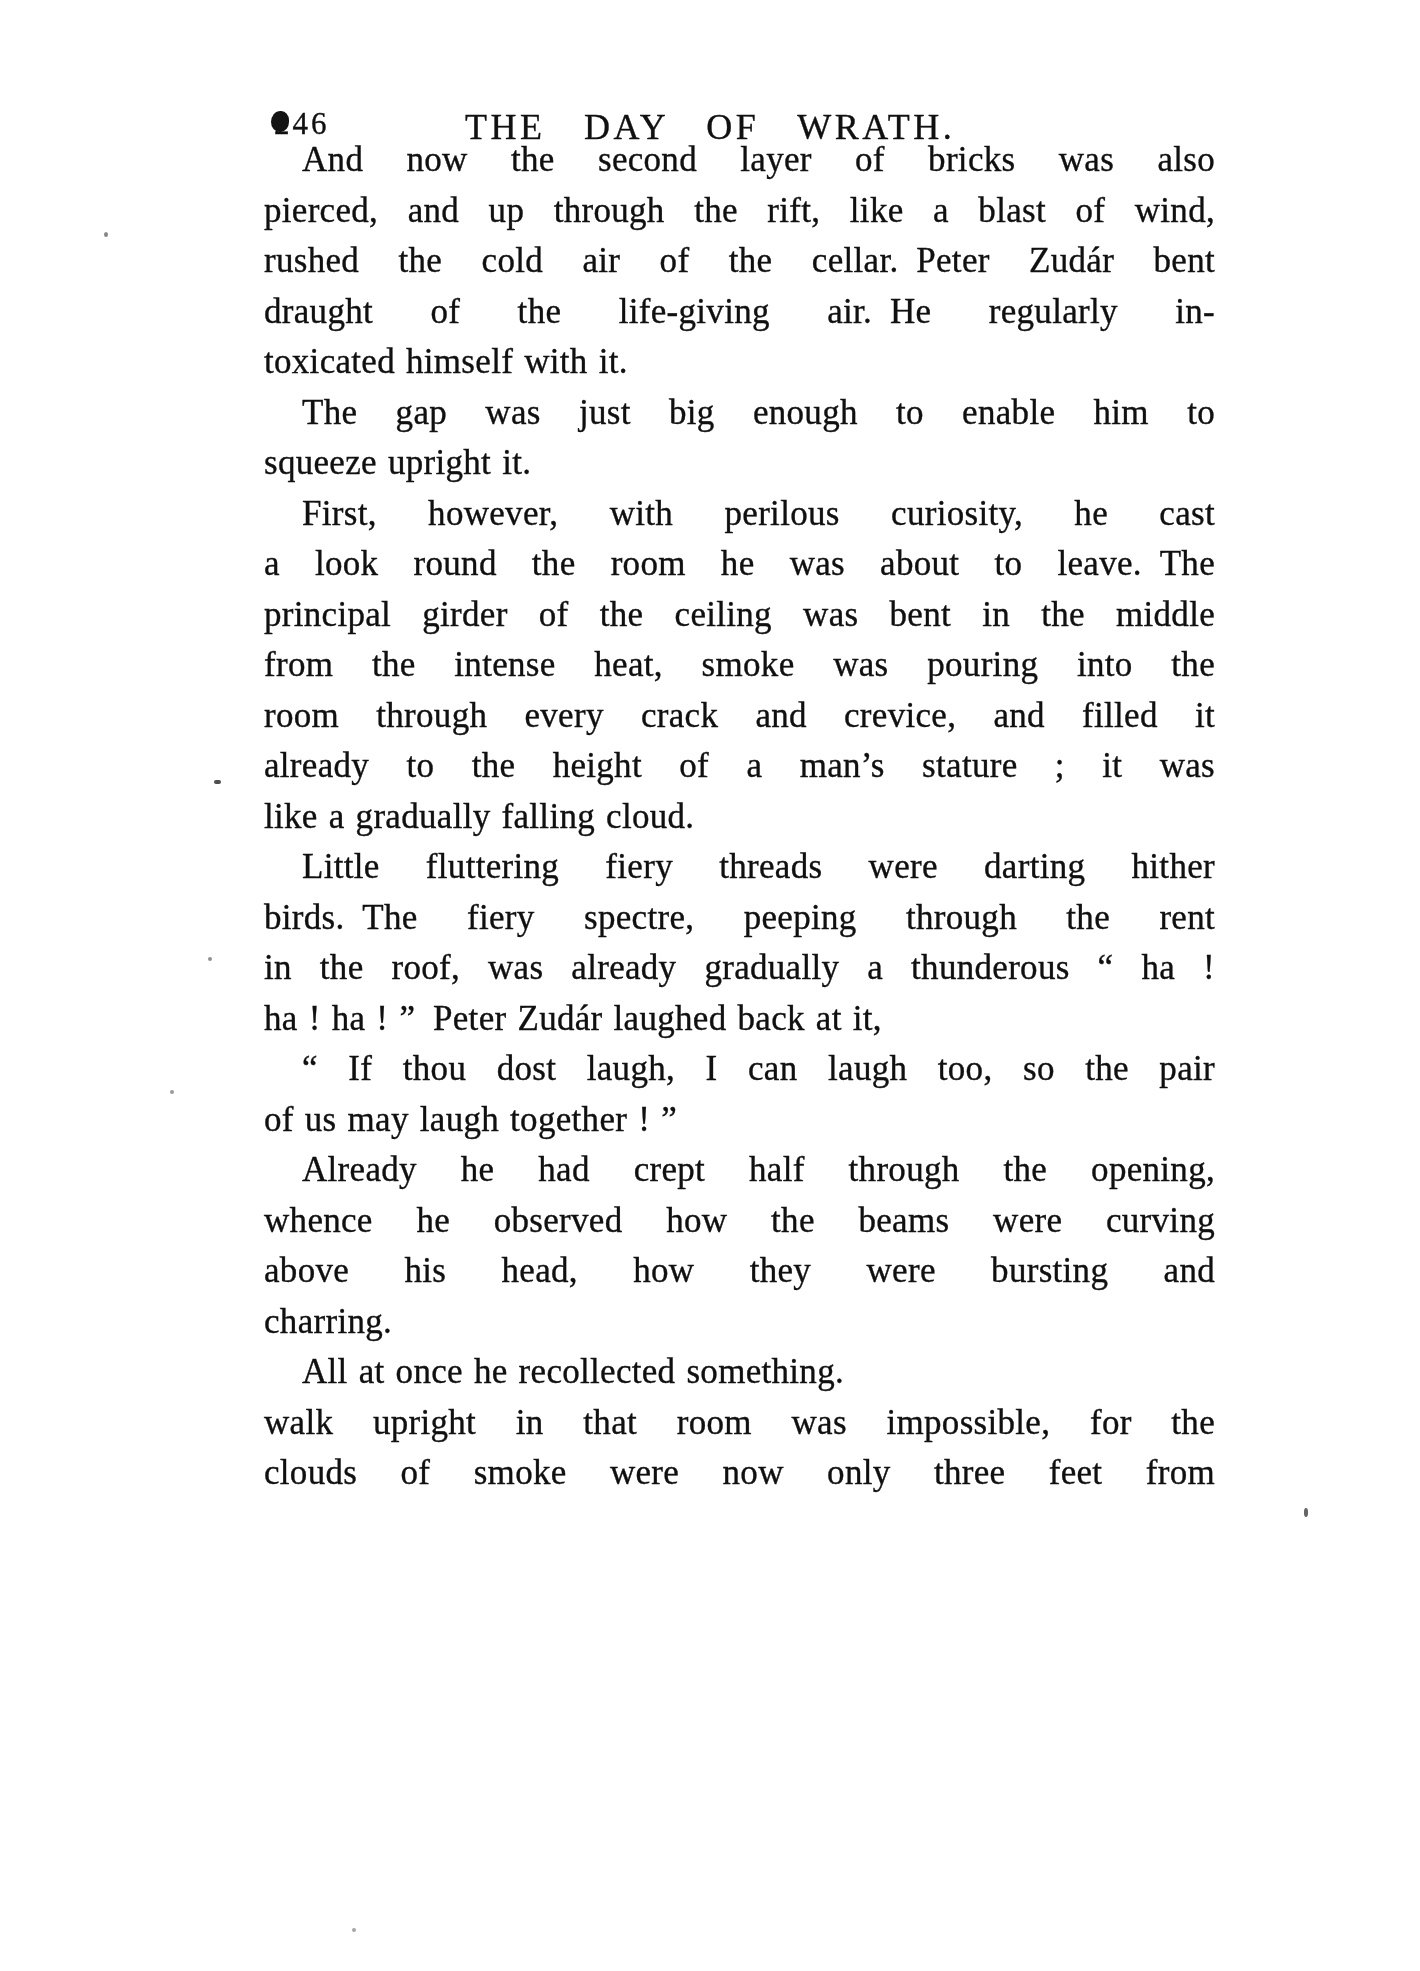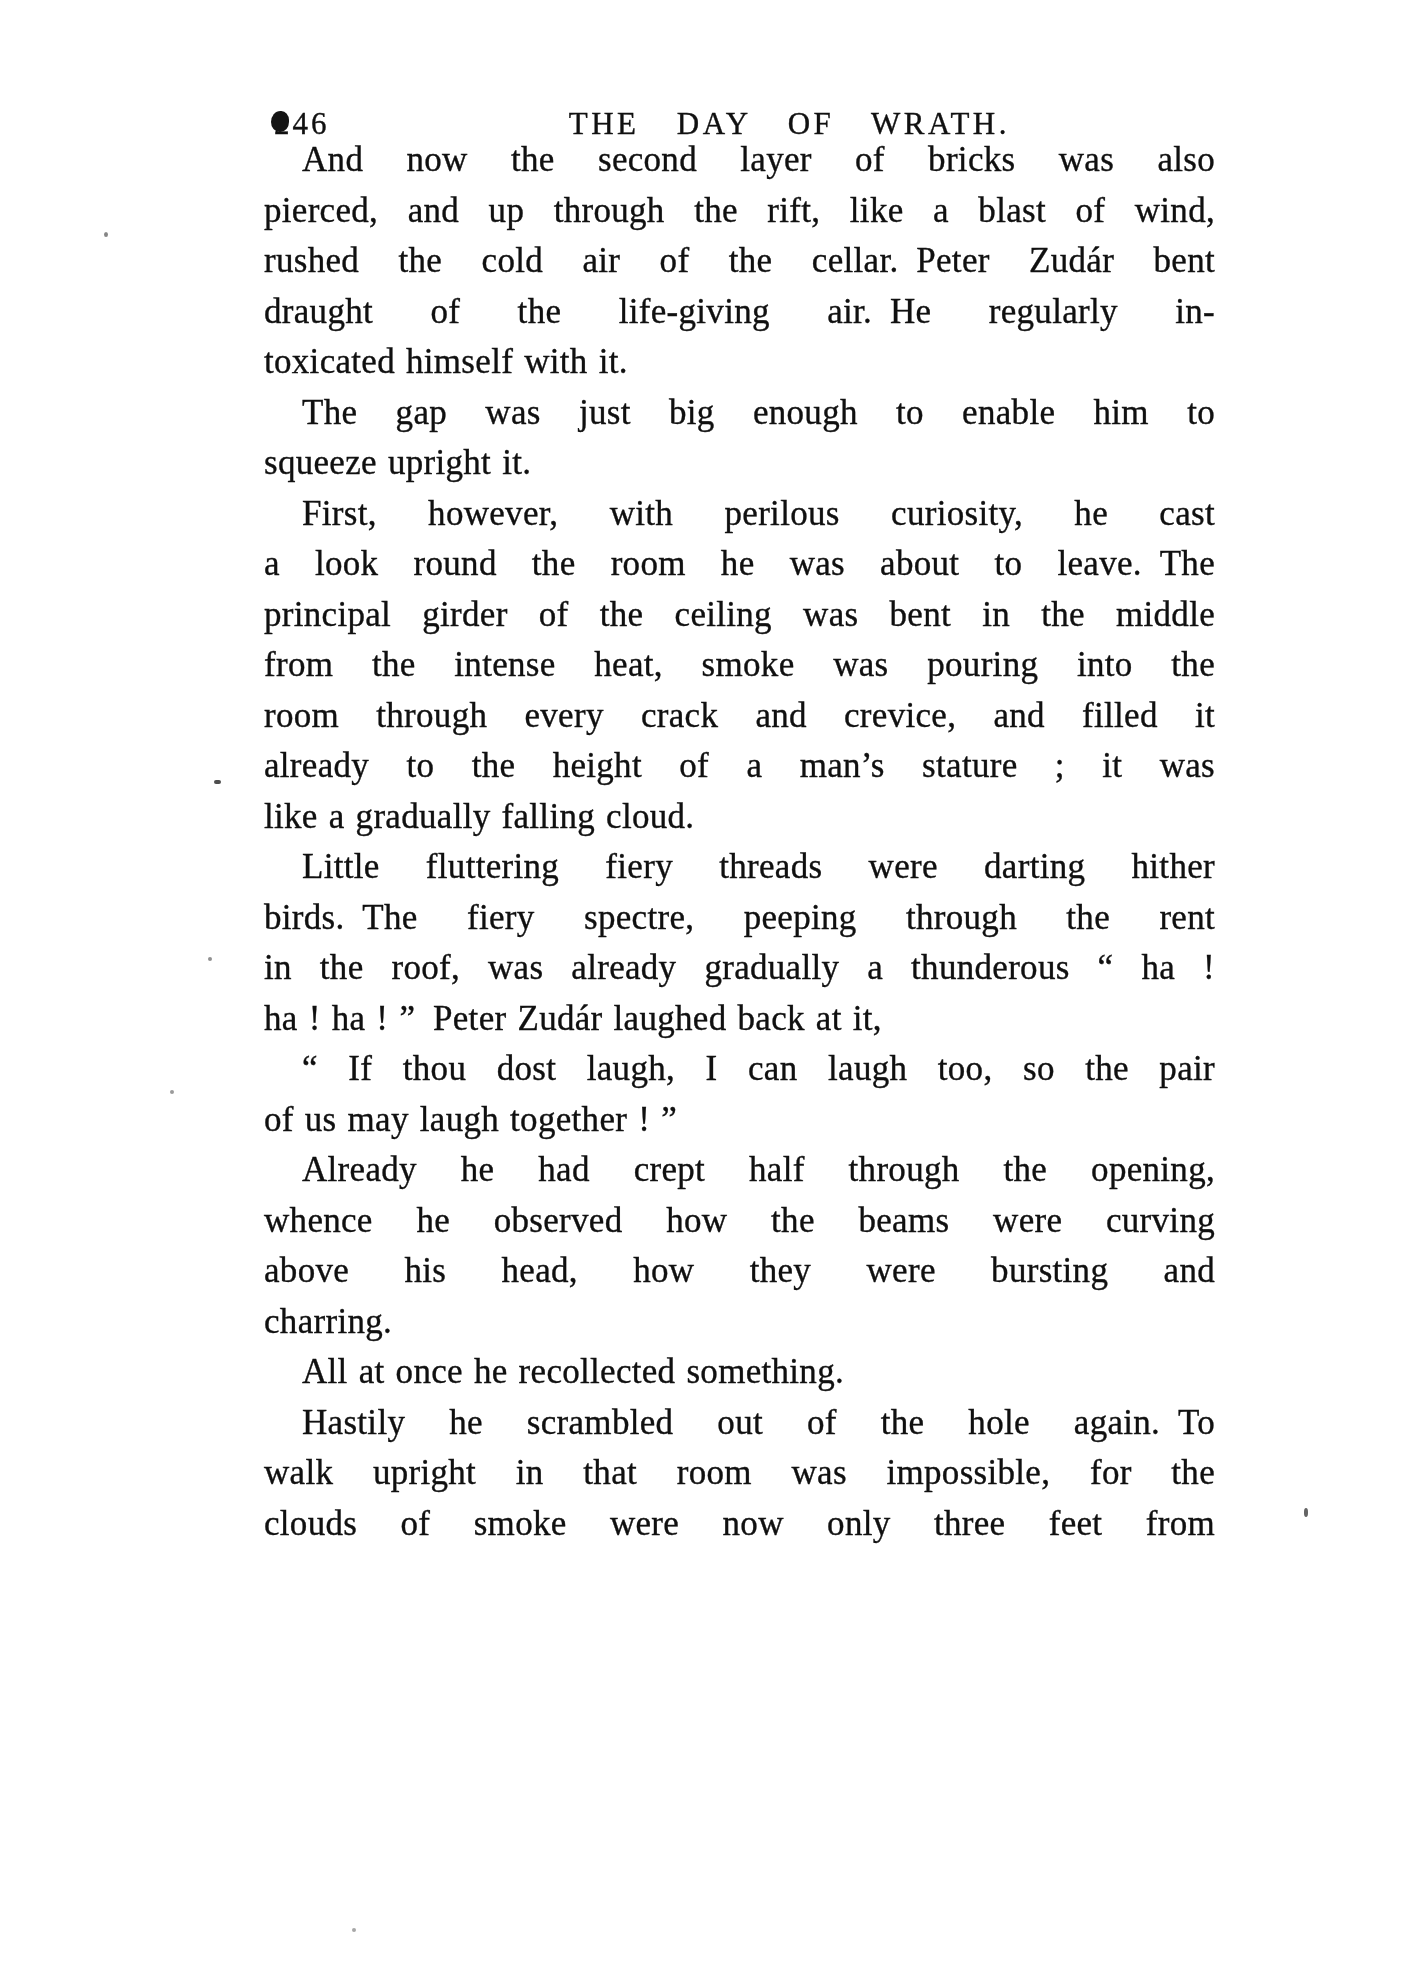--- a/index.html
+++ b/index.html
@@ -29,8 +29,8 @@
   }
   .running-title {
     position:absolute; left:465px; top:0; width:545px;
-    text-align:right;
-    font-size:31px;
+    text-align:left;
+    font-size:36px;
     letter-spacing:3.5px;
     word-spacing:26px;
     white-space:nowrap;

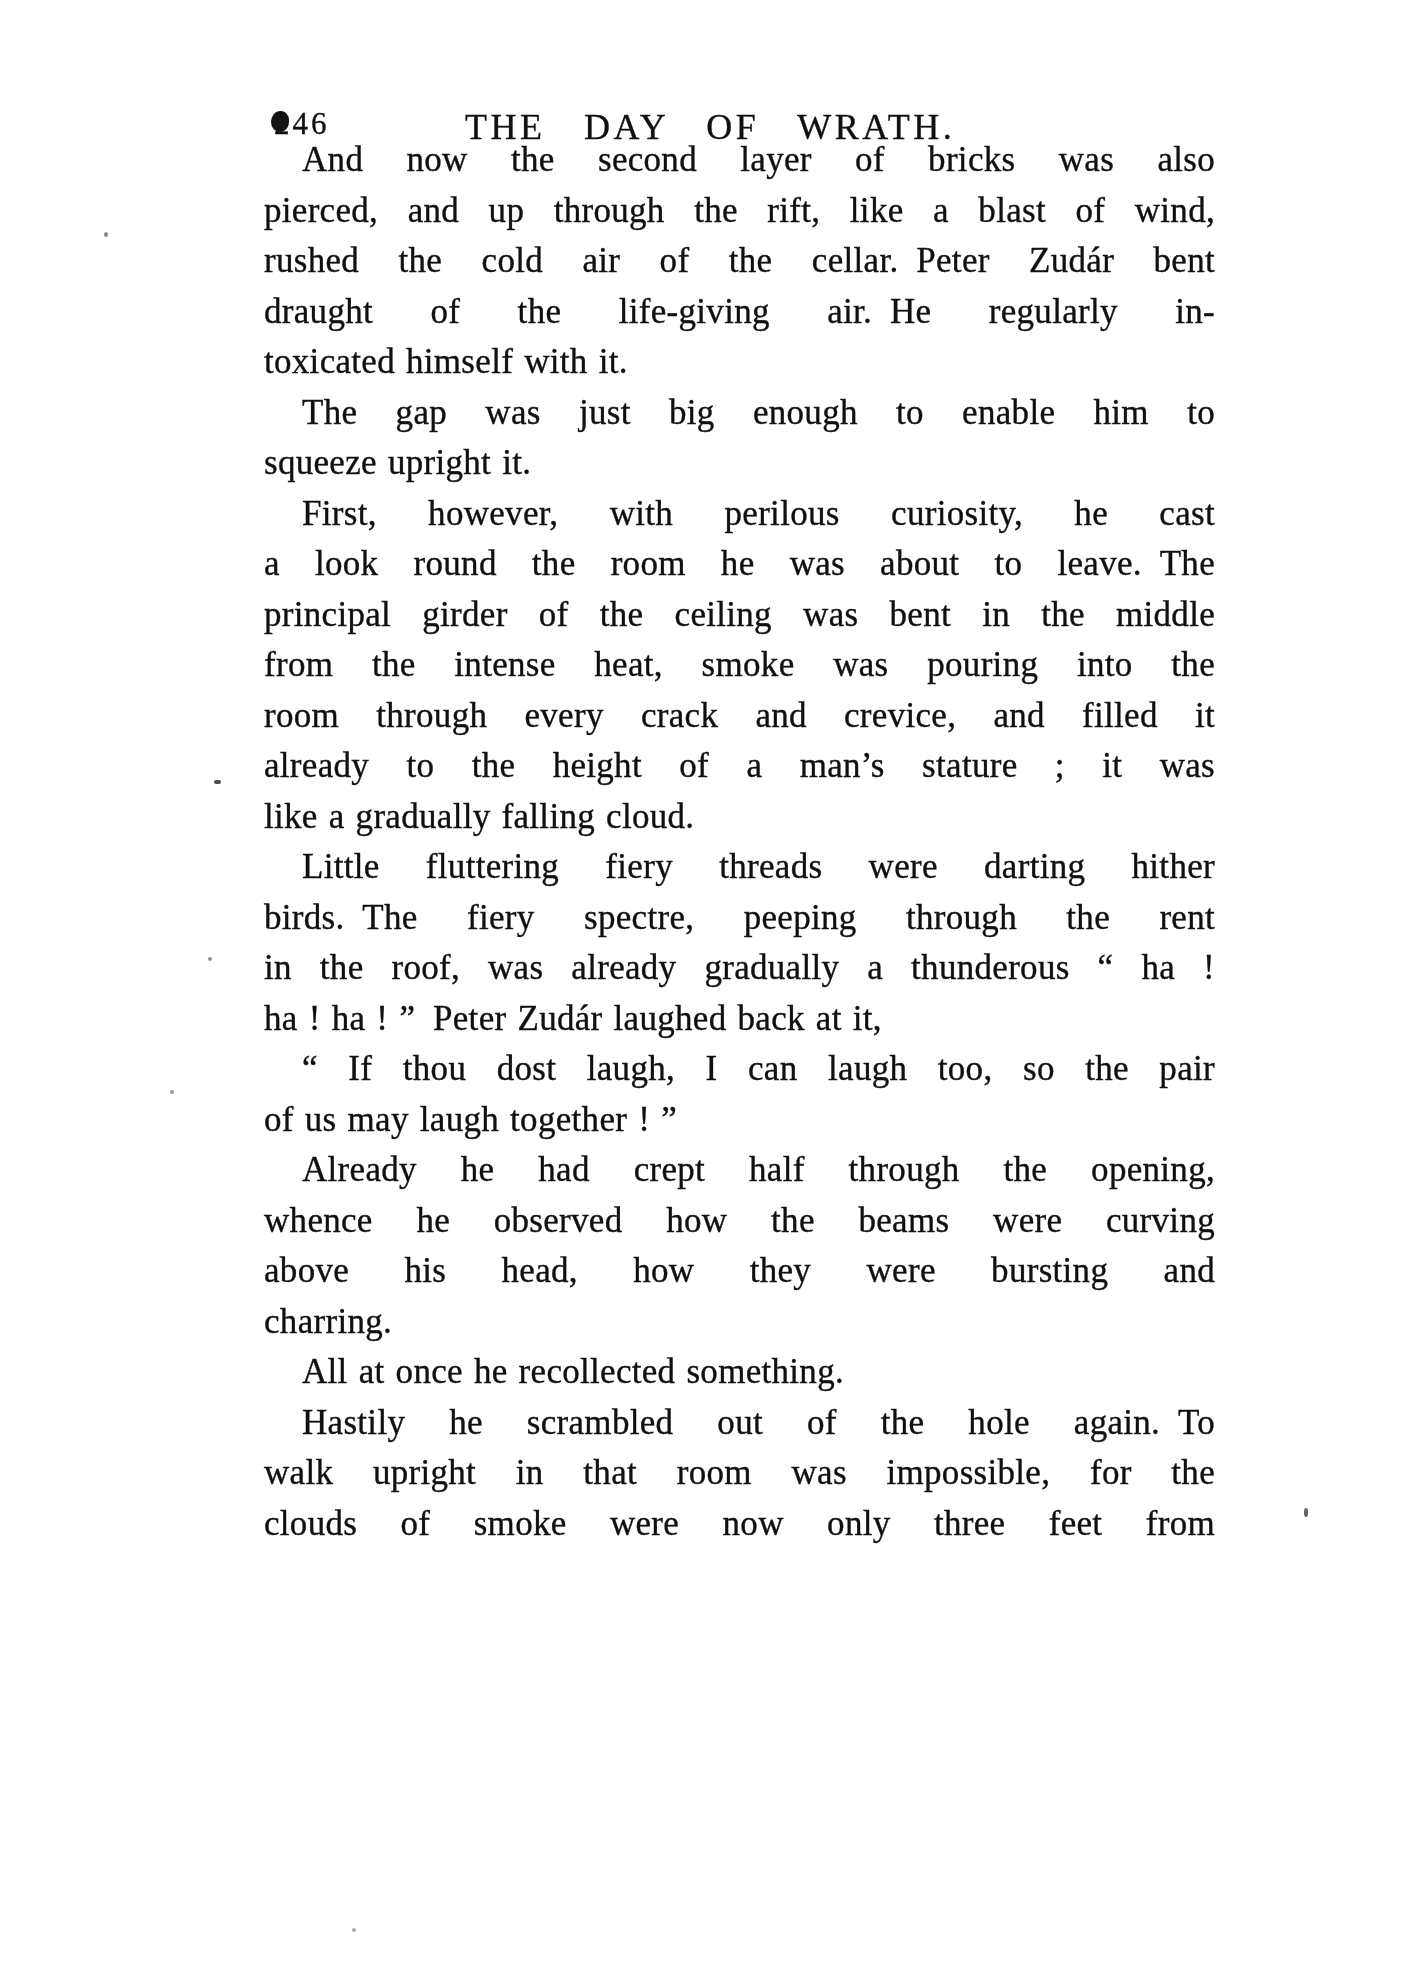--- a/index.html
+++ b/index.html
@@ -117,7 +117,6 @@
   </div>
 
   <div>
-    <div class="line indent">Hastily he scrambled out of the hole again. To</div>
     <div class="line">walk upright in that room was impossible, for the</div>
     <div class="line">clouds of smoke were now only three feet from</div>
   </div>

